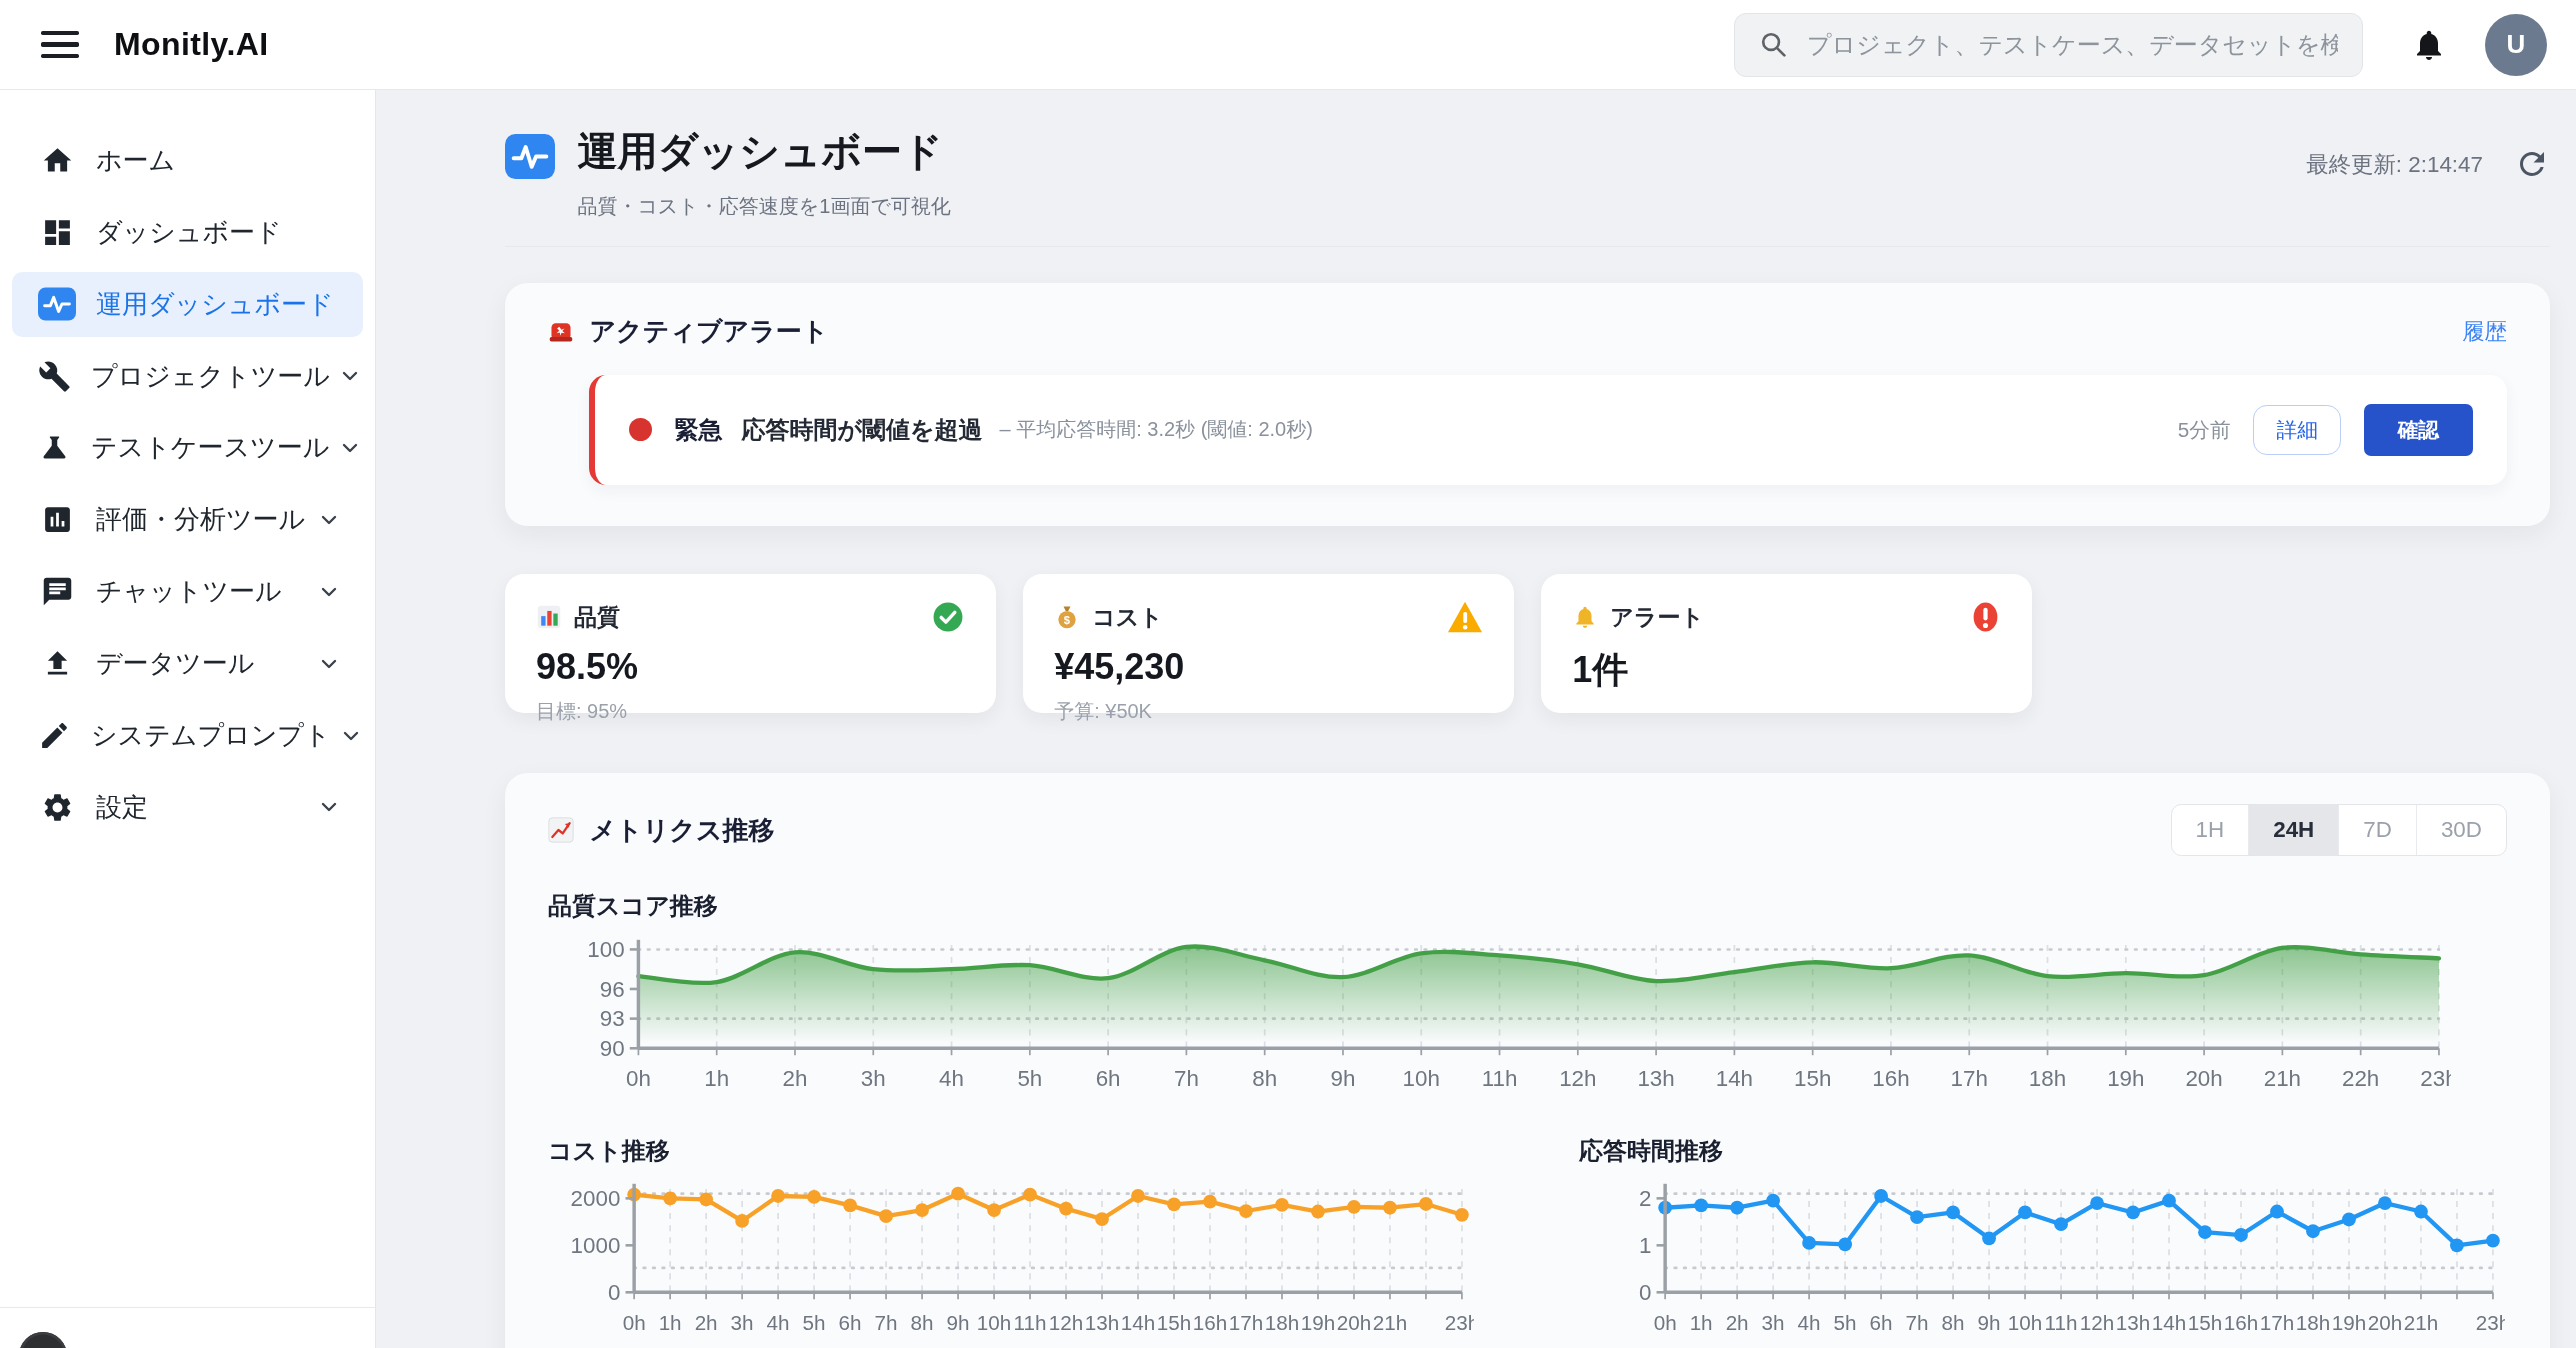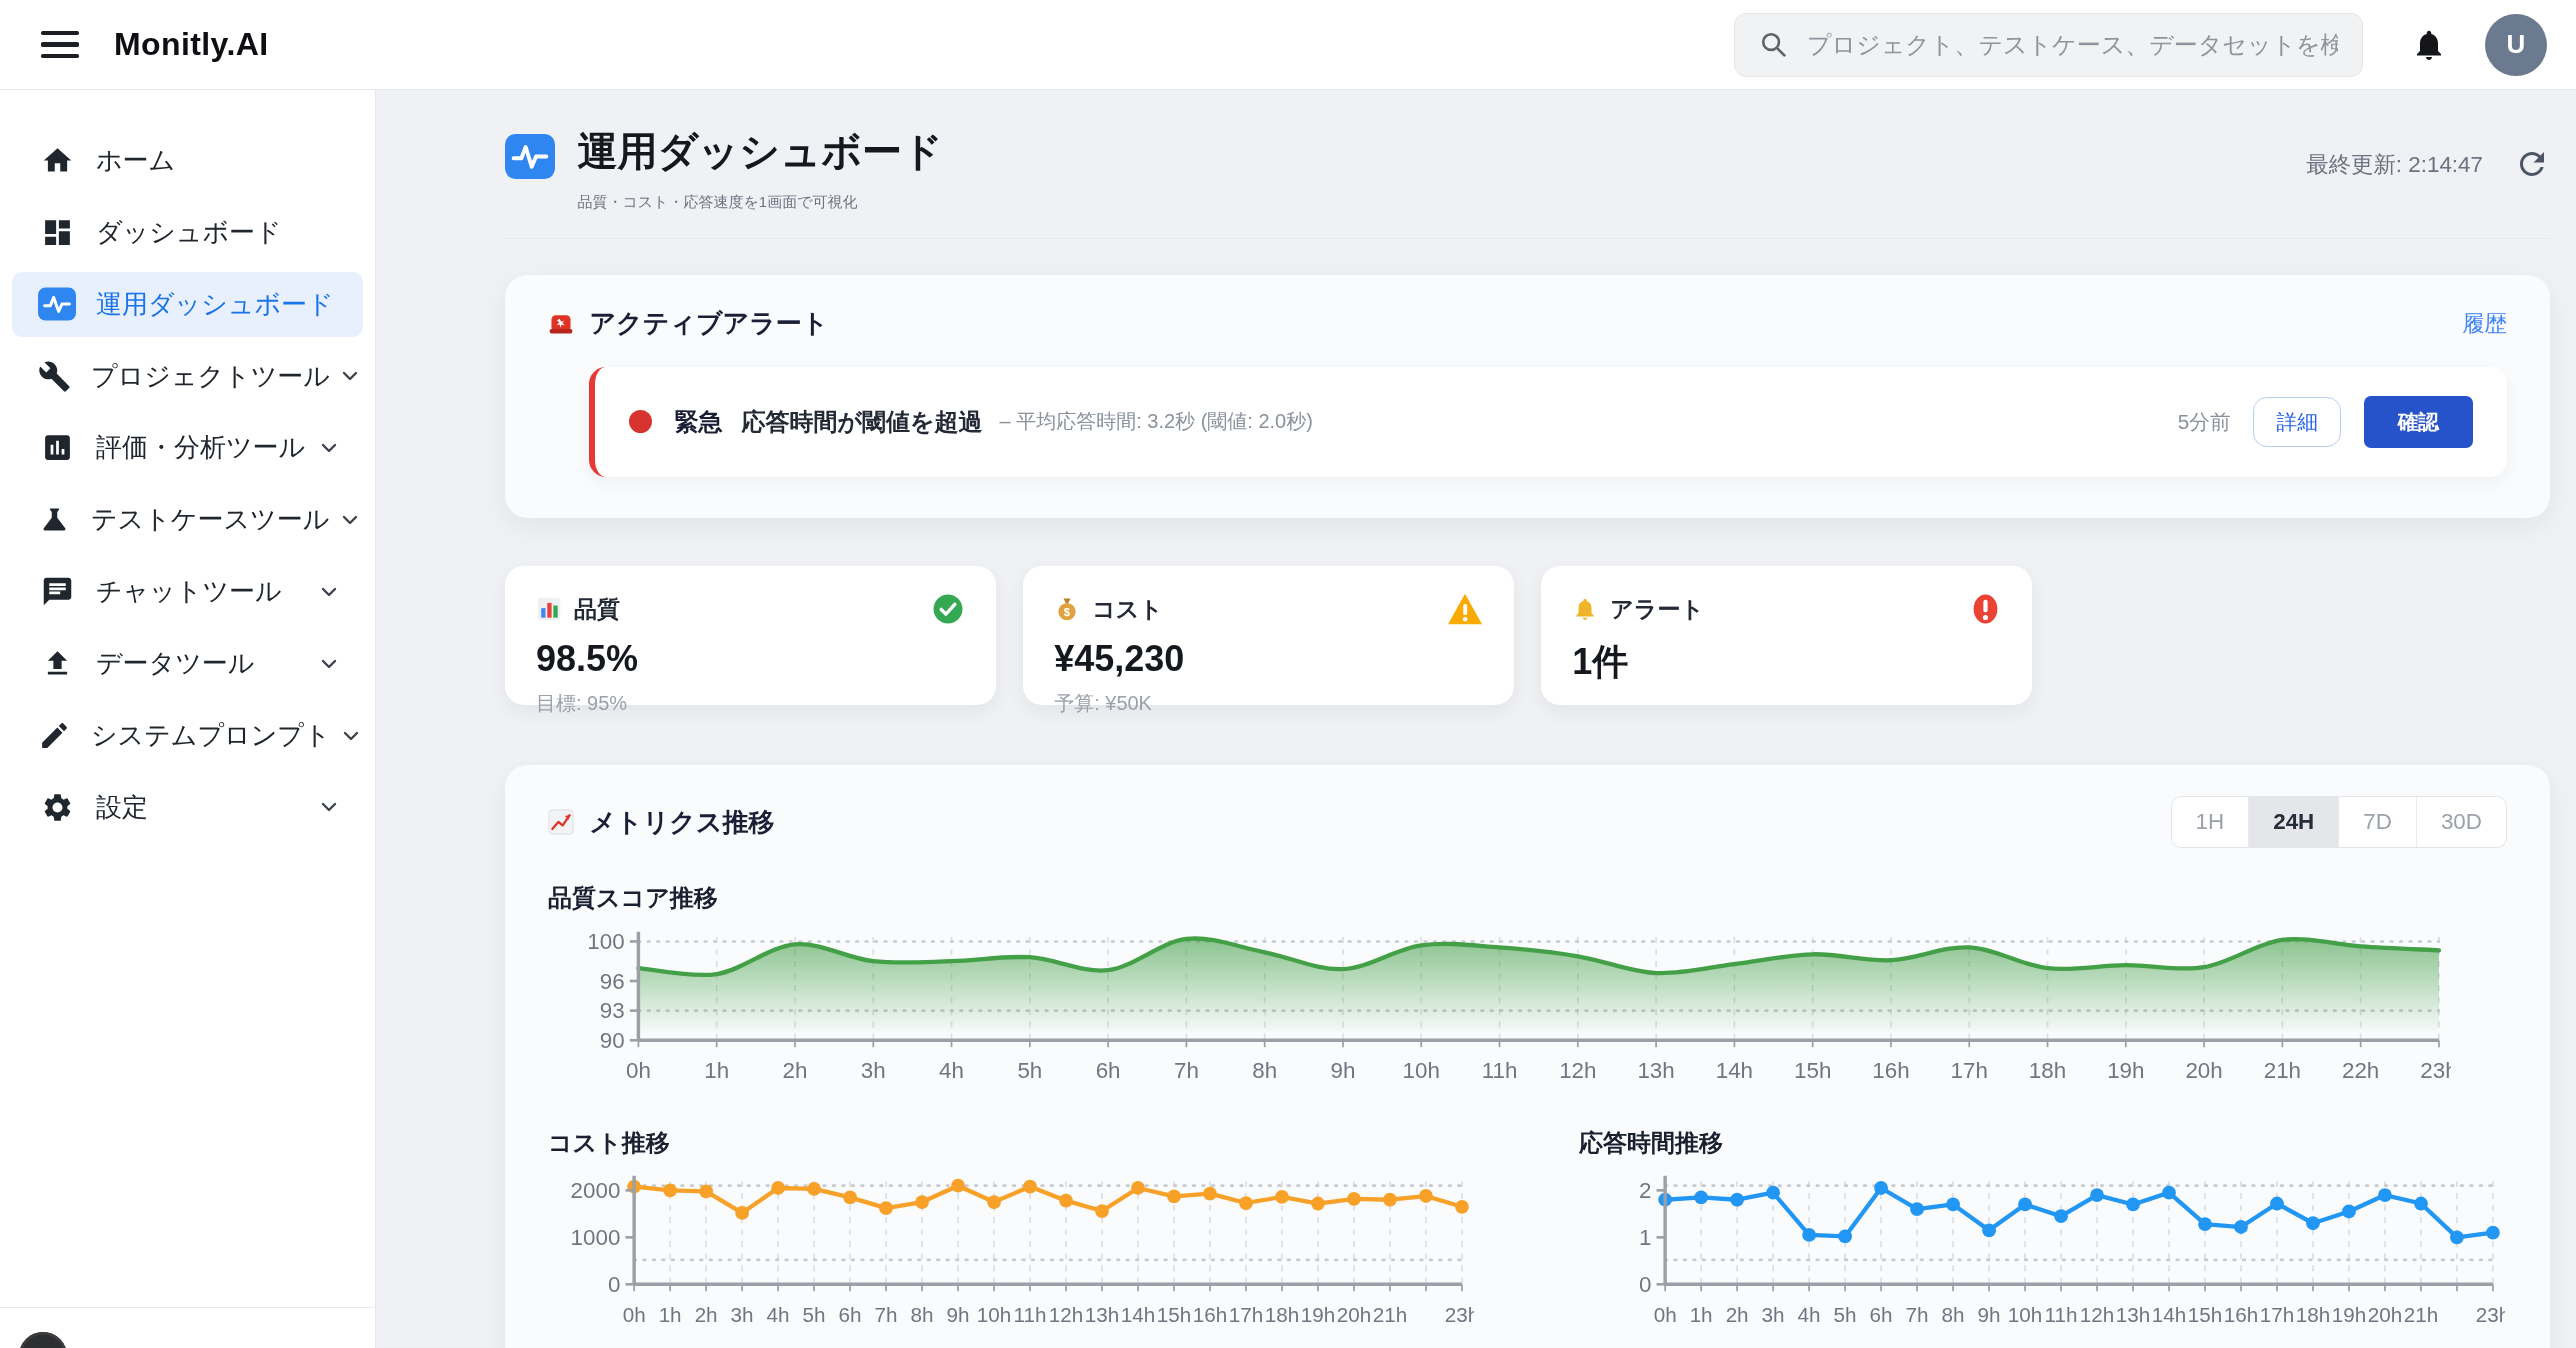--- a/index.html
+++ b/index.html
@@ -43,7 +43,7 @@
   .ph-icon { margin-top:10.3px; }
   .ph-text { margin-left:22.4px; flex:1; }
   .page-title { font-size:40px; font-weight:800; color:#15181e; }
-  .page-subtitle { font-size:15px; color:#6b7280; margin-top:13.8px; }
+  .page-subtitle { font-size:20px; color:#6b7280; margin-top:13.8px; }
   .ph-right { display:flex; align-items:center; gap:31px; margin-top:22.4px; }
   .last-updated { font-size:22.4px; color:#6b7280; }
   .refresh-btn { cursor:pointer; }

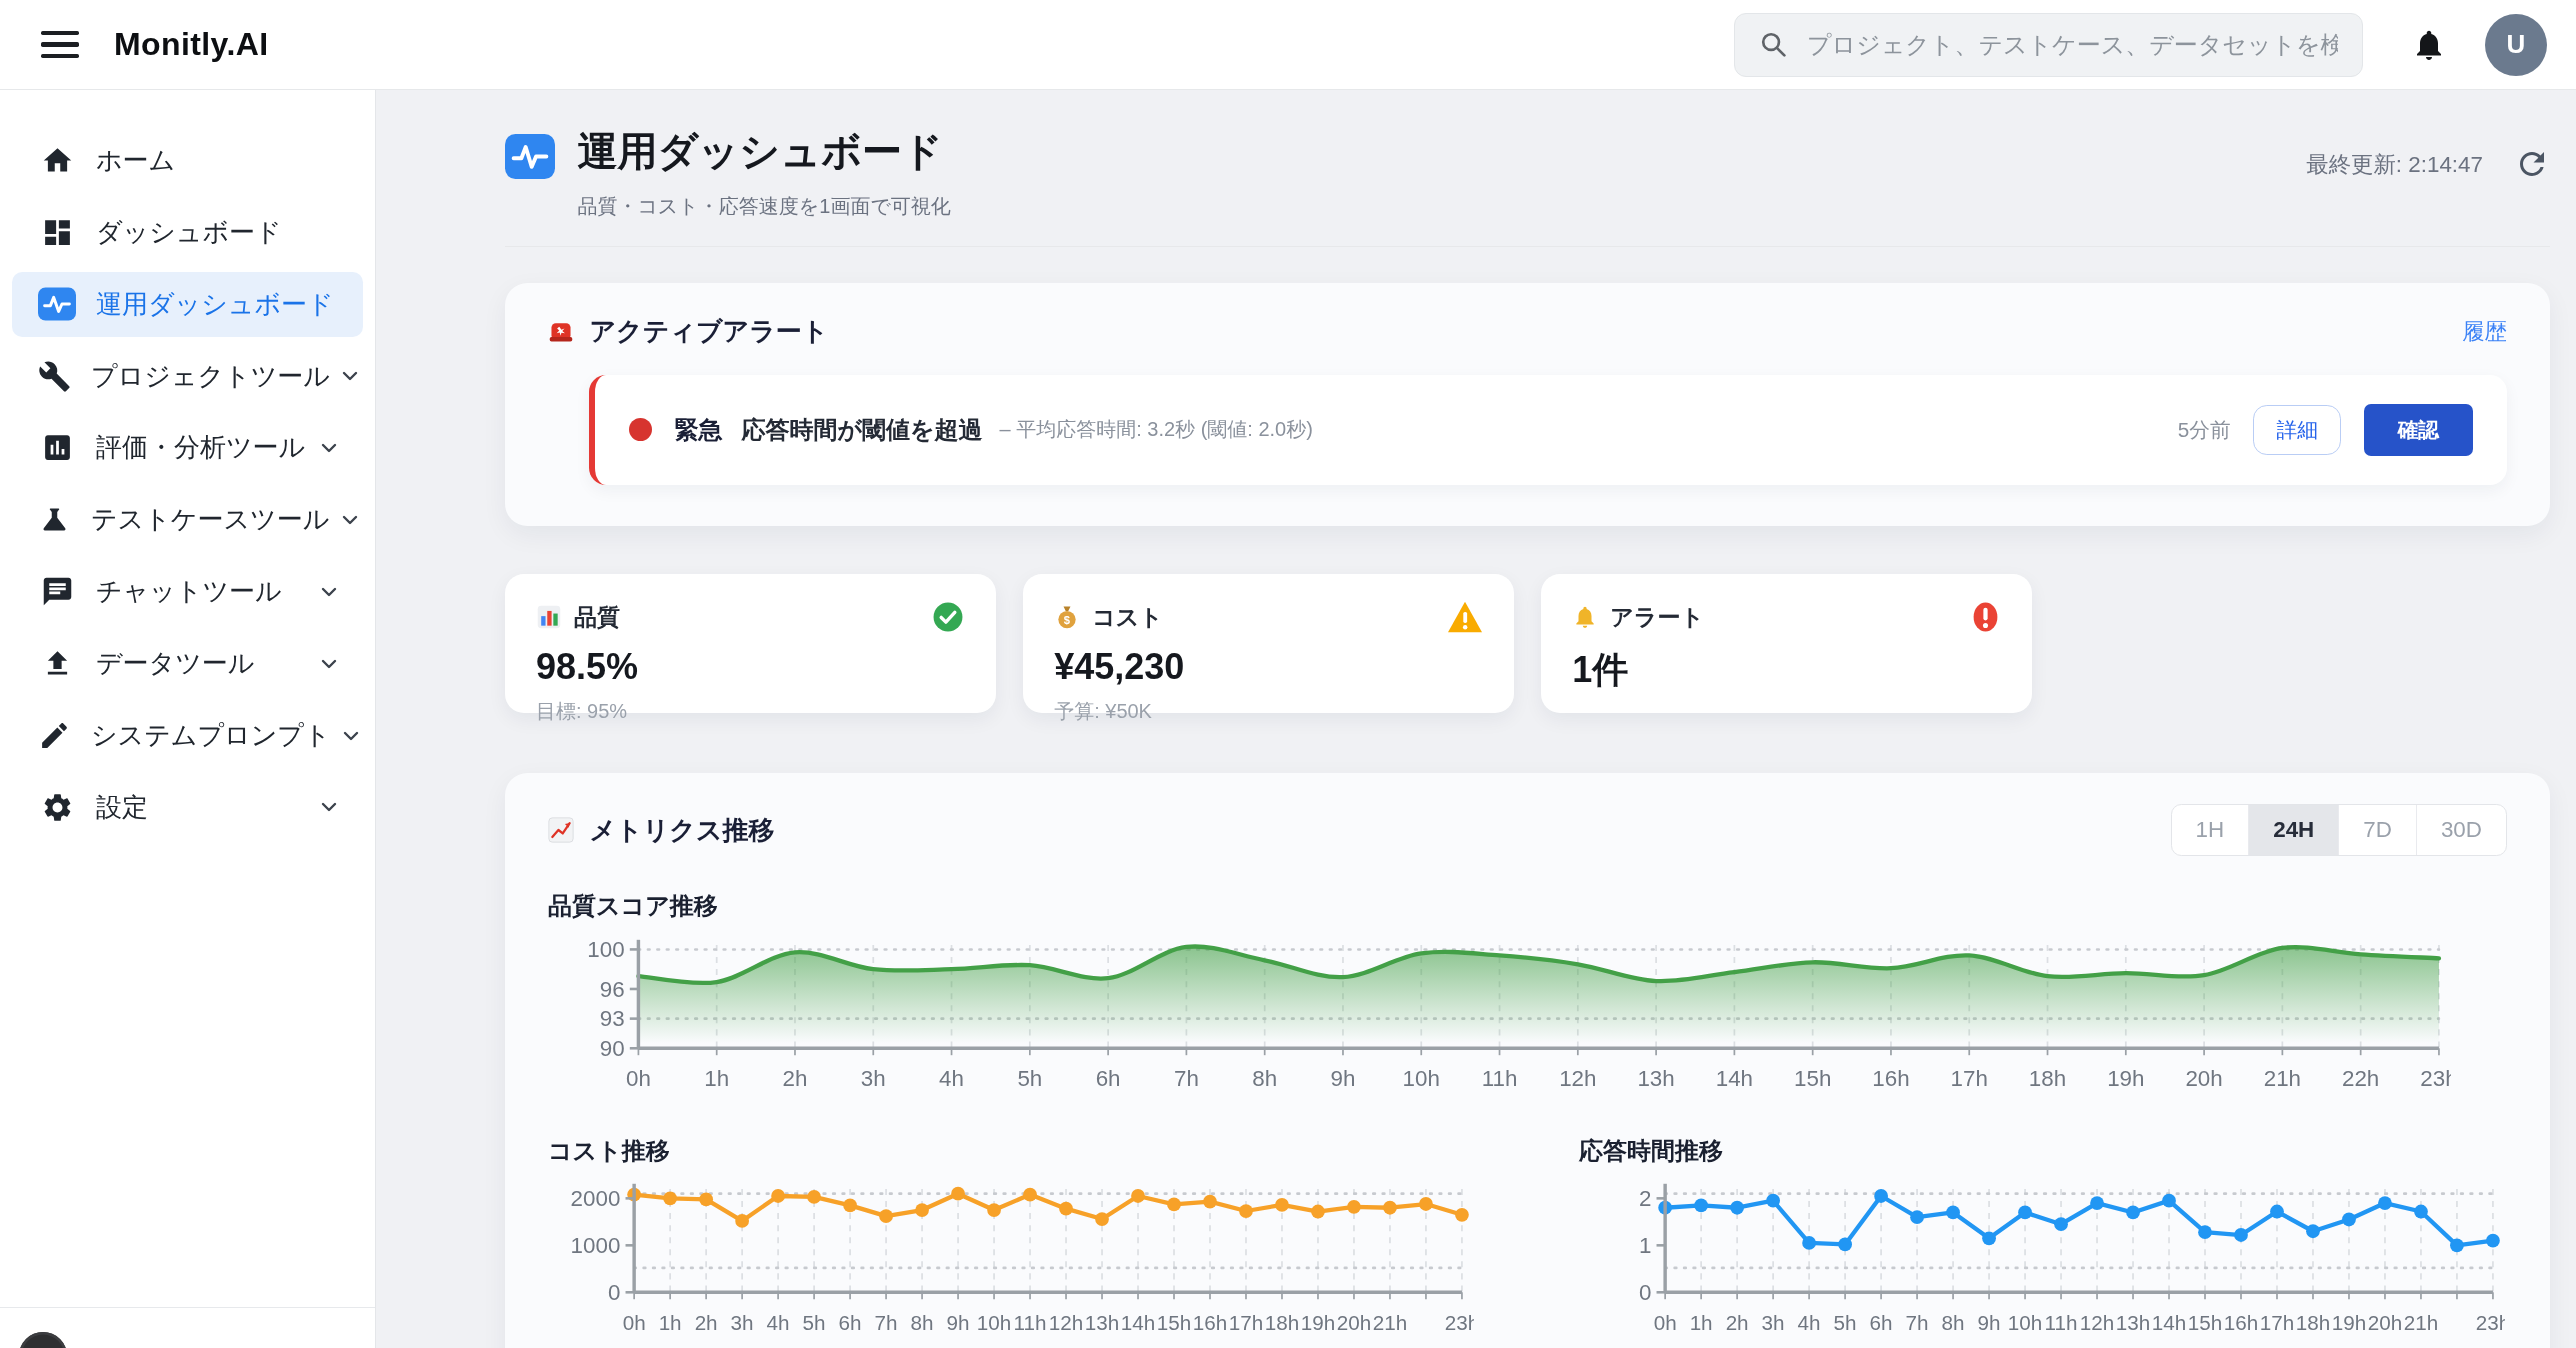--- a/index.html
+++ b/index.html
@@ -169,10 +169,10 @@
     <div class="nav-item">
       <span class="ic">
           <svg width="33" height="33" viewBox="0 0 24 24" fill="#20262e">
-            <path d="M19 3H5c-1.1 0-2 .9-2 2v14c0 1.1.9 2 2 2h14c1.1 0 2-.9 2-2V5c0-1.1-.9-2-2-2zM9 17H7v-7h2v7zm4 0h-2V7h2v10zm4 0h-2v-4h2v4z"></path>
-          </svg>
-        </span>
-      <span class="lbl">評価・分析ツール</span>
+            <path d="M19.8 18.4L14 10.67V6.5l1.35-1.69c.26-.33.03-.81-.39-.81H9.04c-.42 0-.65.48-.39.81L10 6.5v4.17L4.2 18.4c-.49.66-.02 1.6.8 1.6h14c.82 0 1.29-.94.8-1.6z"></path>
+          </svg>
+        </span>
+      <span class="lbl">テストケースツール</span>
       <span class="chev">
           <svg width="24" height="24" viewBox="0 0 24 24" fill="none">
             <polyline points="6,9 12,15 18,9" stroke="#3c434d" stroke-width="2.4" stroke-linecap="round" stroke-linejoin="round"></polyline>
@@ -182,10 +182,10 @@
     <div class="nav-item">
       <span class="ic">
           <svg width="33" height="33" viewBox="0 0 24 24" fill="#20262e">
-            <path d="M19.8 18.4L14 10.67V6.5l1.35-1.69c.26-.33.03-.81-.39-.81H9.04c-.42 0-.65.48-.39.81L10 6.5v4.17L4.2 18.4c-.49.66-.02 1.6.8 1.6h14c.82 0 1.29-.94.8-1.6z"></path>
-          </svg>
-        </span>
-      <span class="lbl">テストケースツール</span>
+            <path d="M19 3H5c-1.1 0-2 .9-2 2v14c0 1.1.9 2 2 2h14c1.1 0 2-.9 2-2V5c0-1.1-.9-2-2-2zM9 17H7v-7h2v7zm4 0h-2V7h2v10zm4 0h-2v-4h2v4z"></path>
+          </svg>
+        </span>
+      <span class="lbl">評価・分析ツール</span>
       <span class="chev">
           <svg width="24" height="24" viewBox="0 0 24 24" fill="none">
             <polyline points="6,9 12,15 18,9" stroke="#3c434d" stroke-width="2.4" stroke-linecap="round" stroke-linejoin="round"></polyline>

